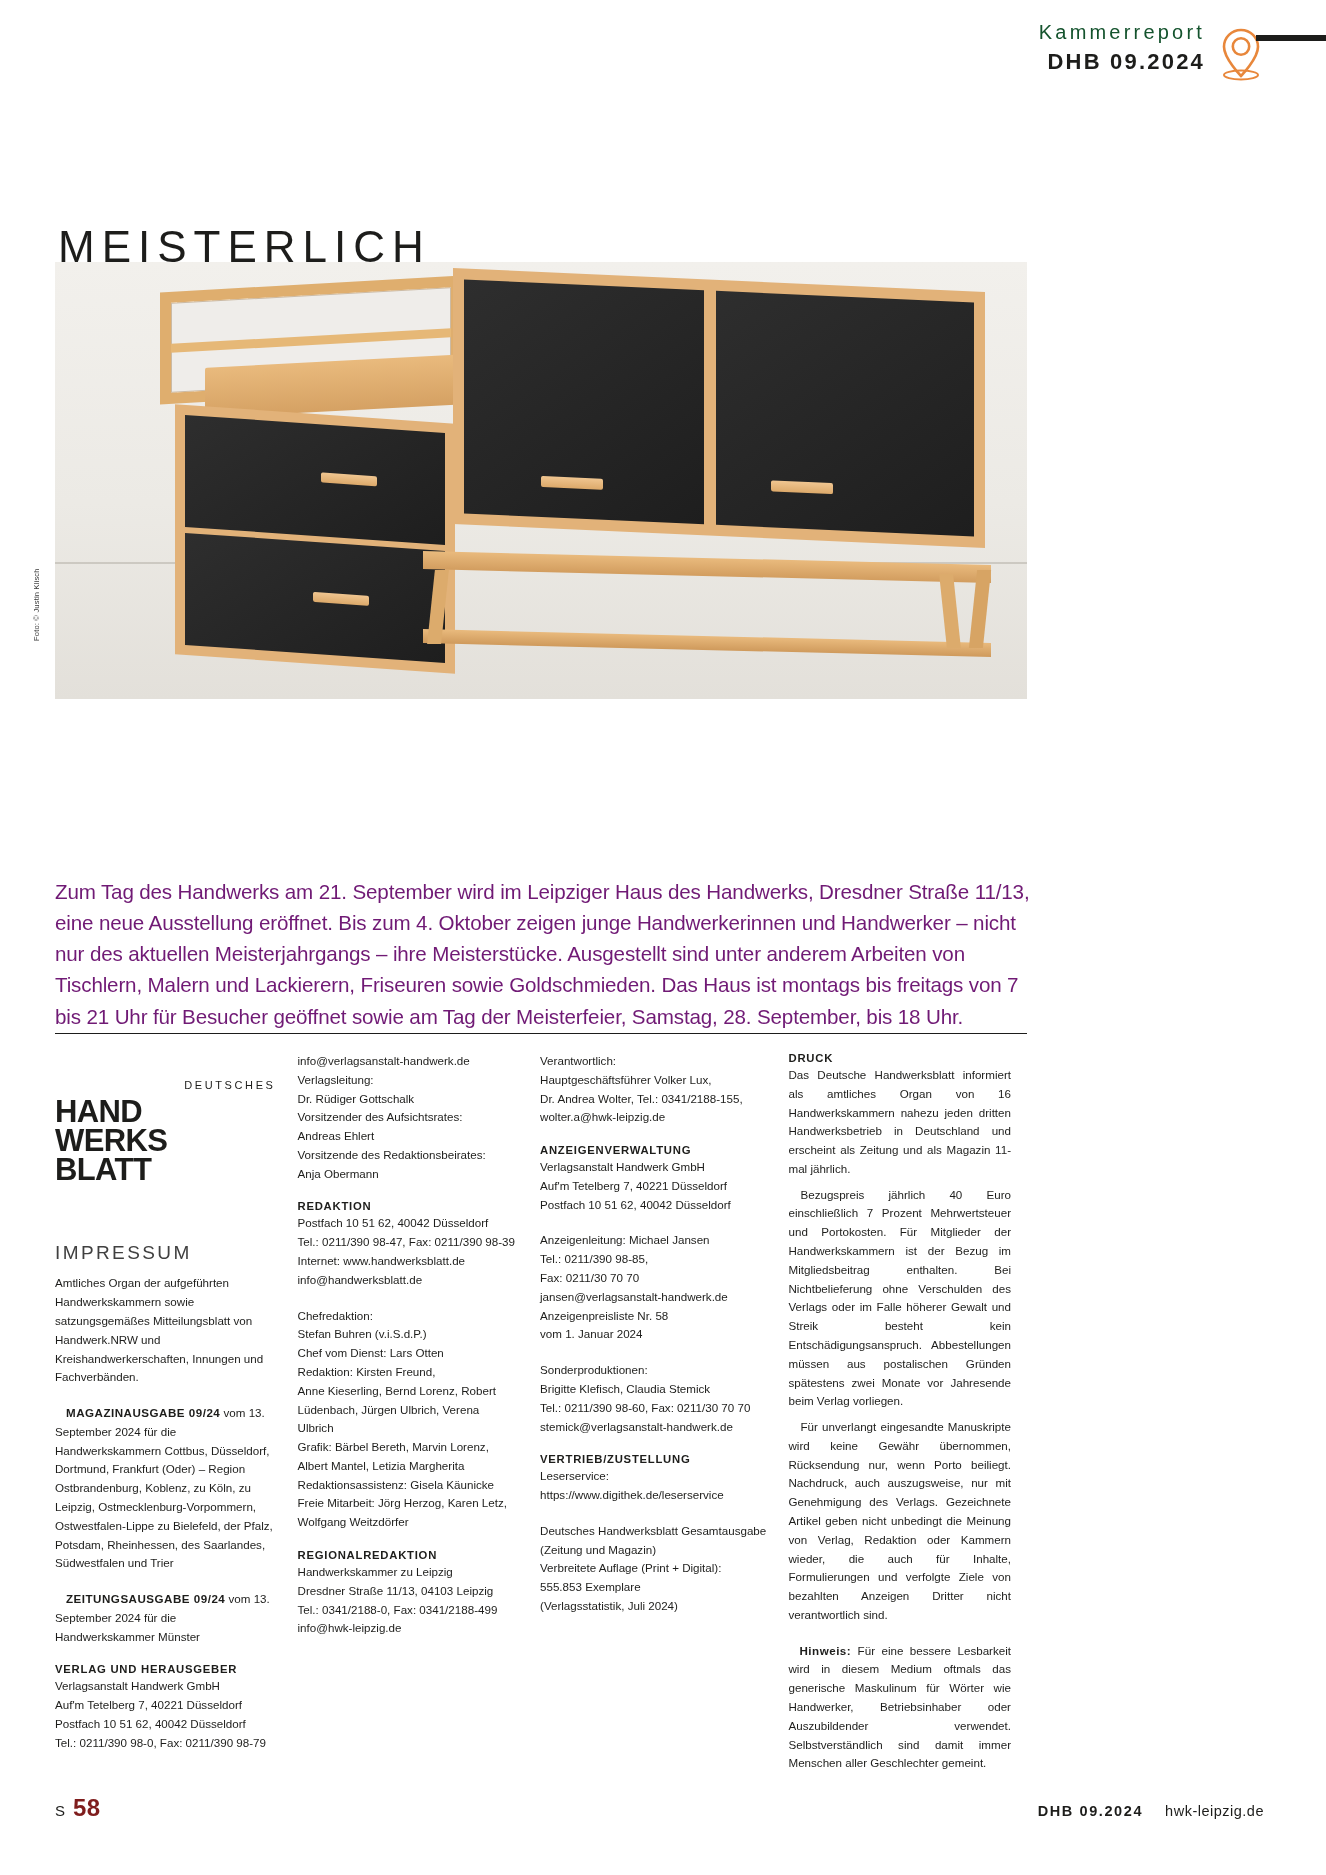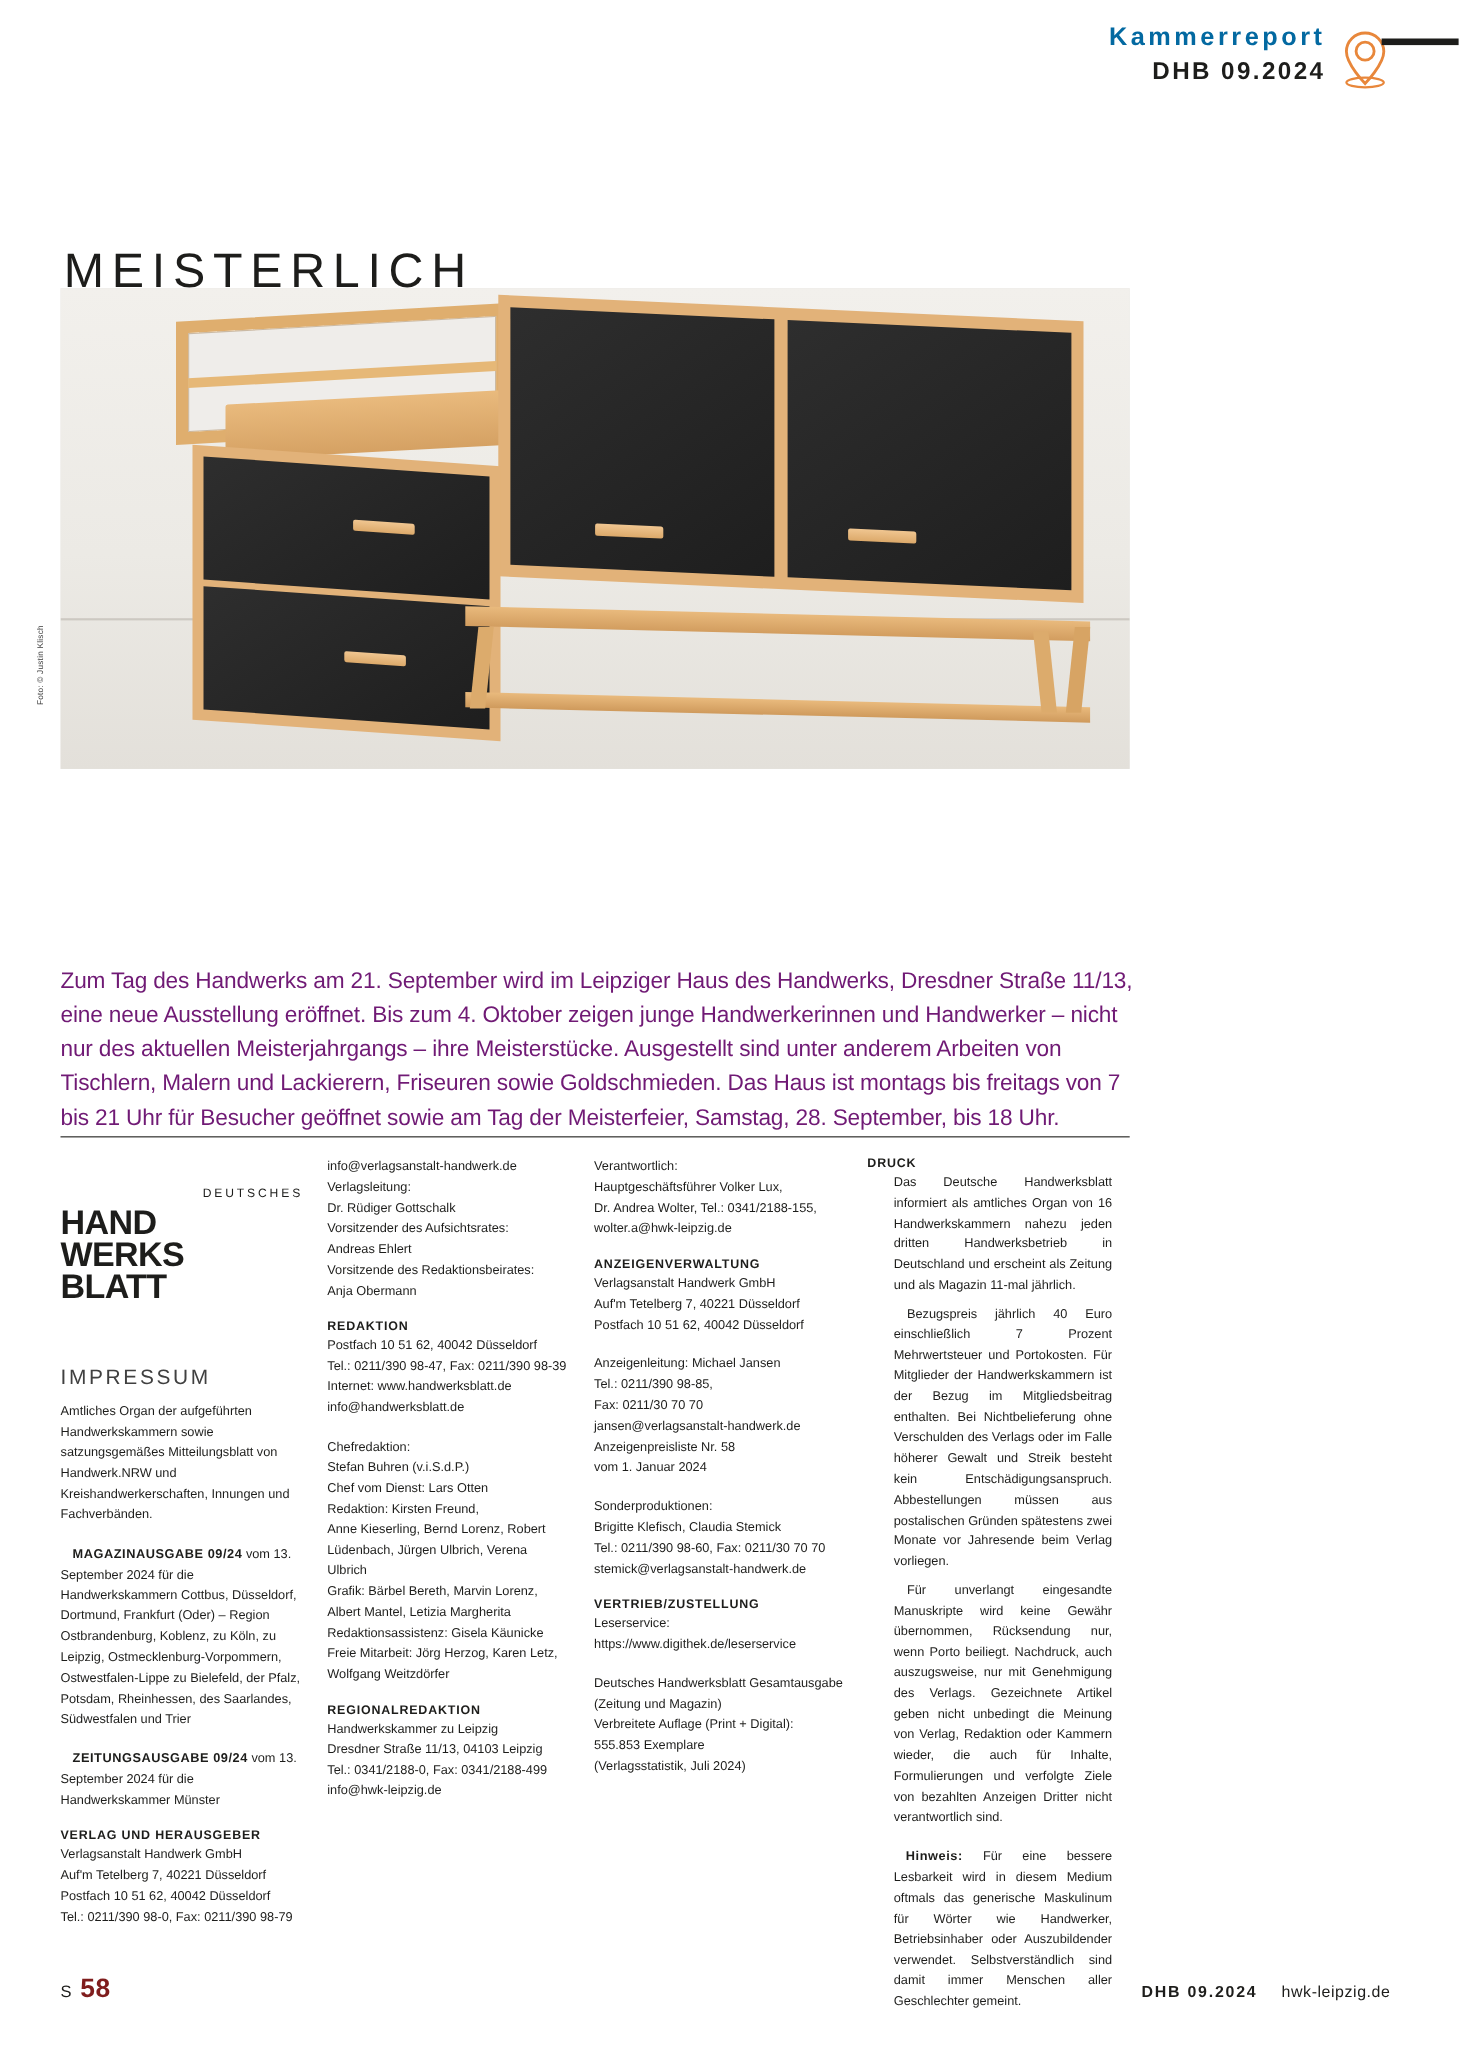--- a/index.html
+++ b/index.html
@@ -20,8 +20,8 @@
   }
   .header-text { text-align:right; line-height:1; }
   .kammerreport {
-    font-size:23px; letter-spacing:3.2px; color:#0369a1;
-    font-weight:700; font-family:"Liberation Sans", sans-serif;
+    font-size:20px; letter-spacing:3.2px; color:#14532d;
+    font-weight:400; font-family:"Liberation Sans", sans-serif;
   }
   .dhb-issue {
     font-size:22px; font-weight:bold; letter-spacing:2.2px;

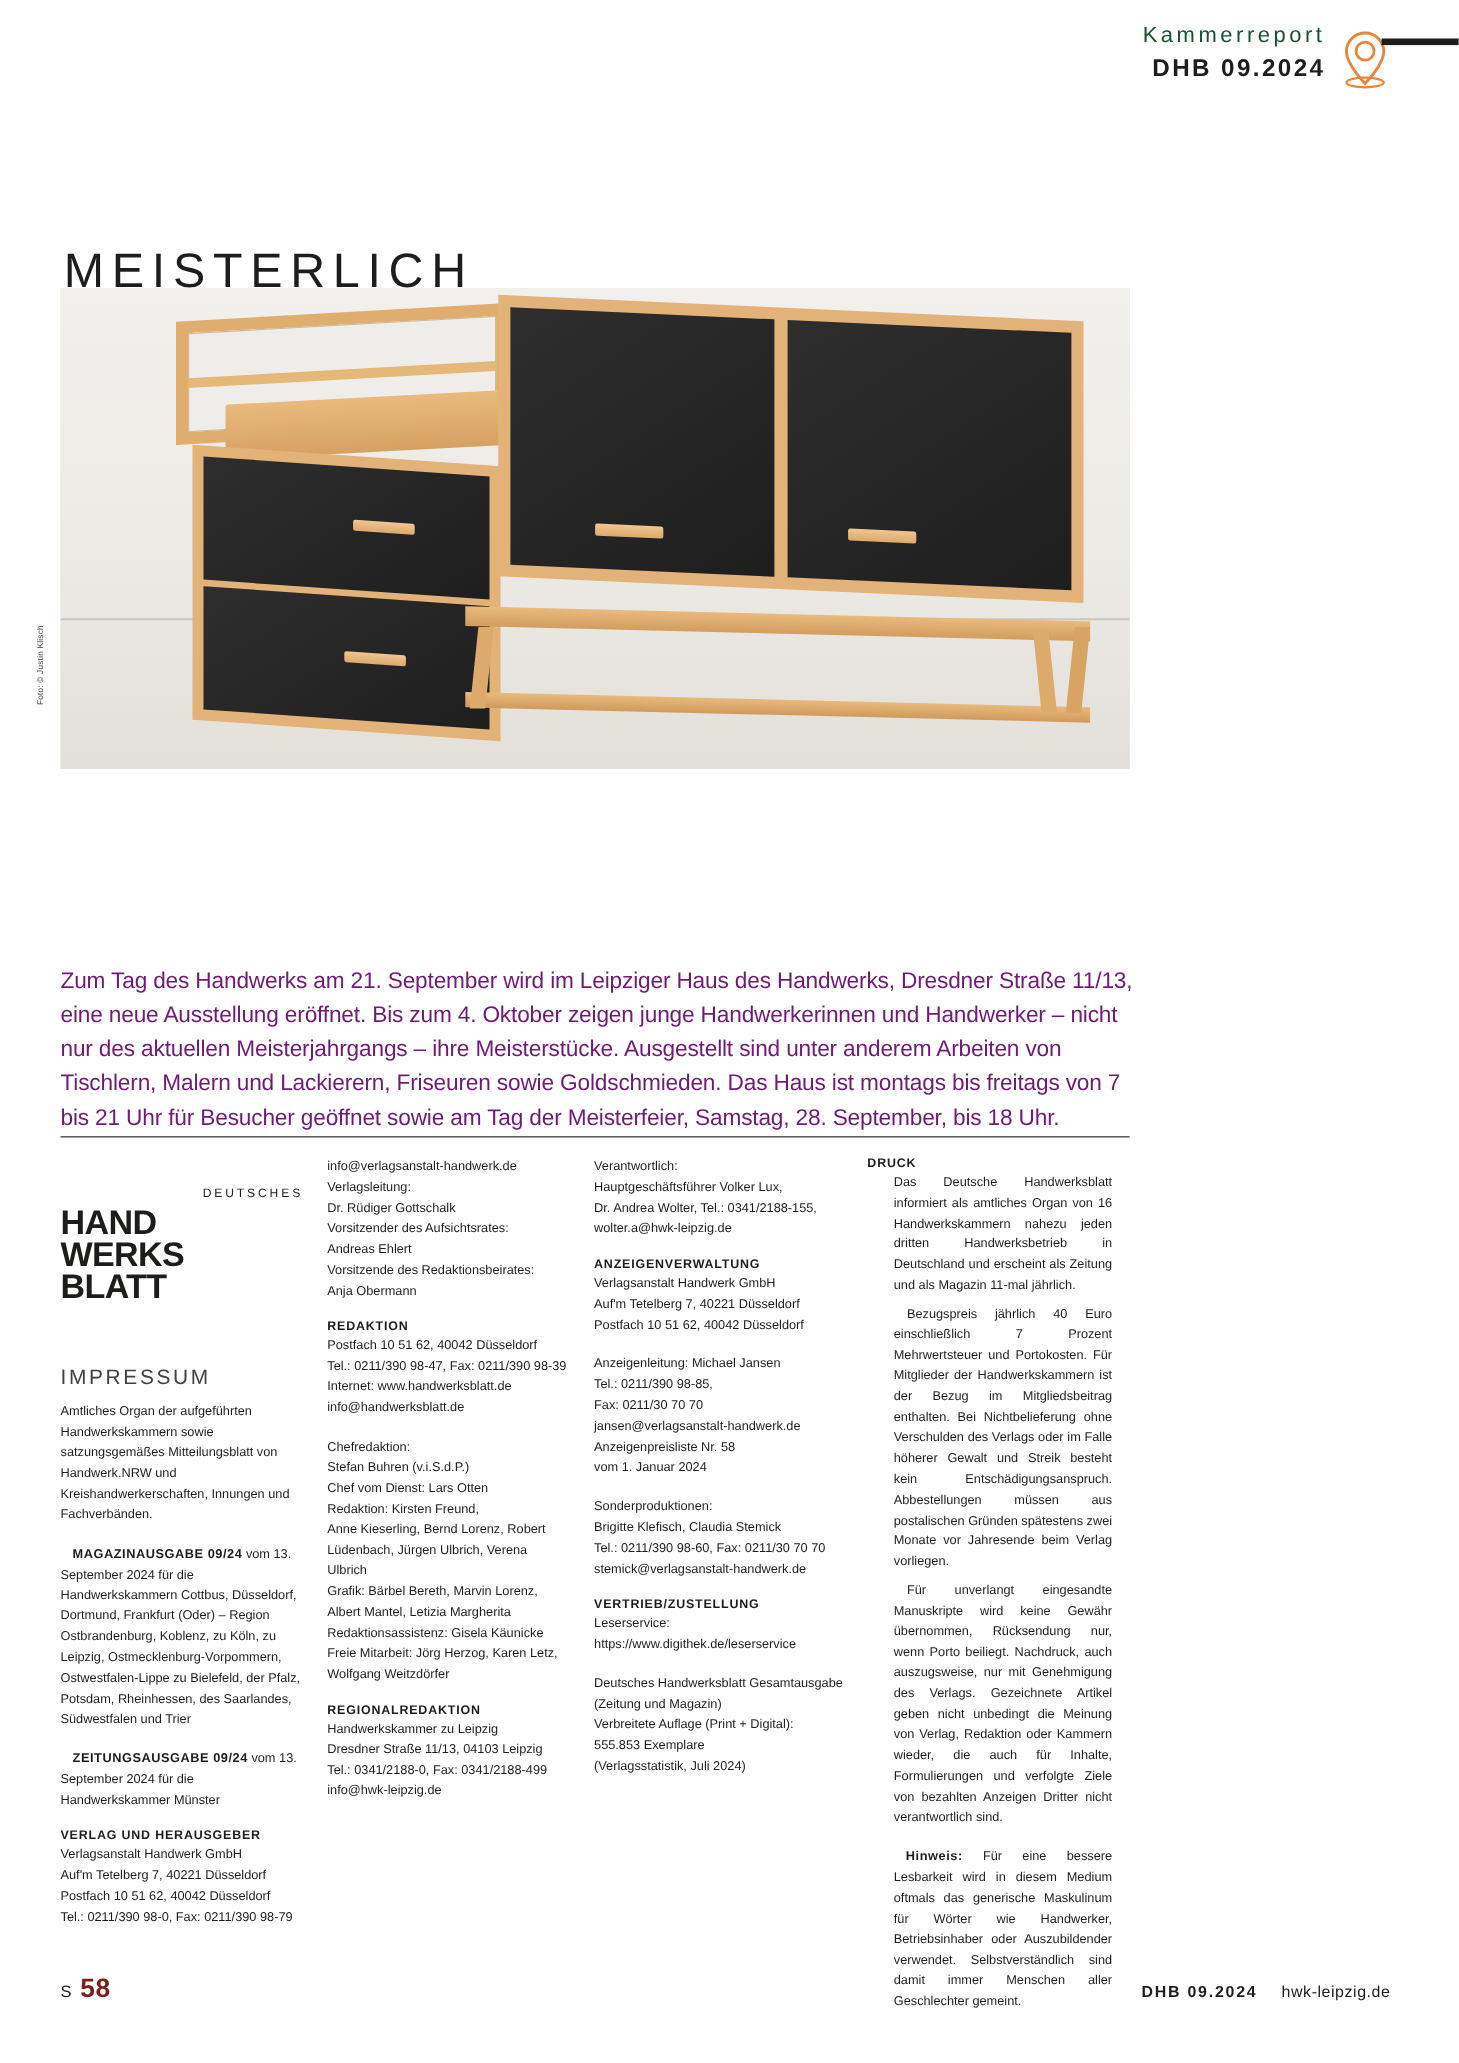--- a/index.html
+++ b/index.html
@@ -106,7 +106,7 @@
     color:#1d1d1b; margin-bottom:2px;
   }
   .inline-hd { font-weight:bold; letter-spacing:.5px;padding-left:11px; }
-  .just { text-align:justify;margin-left:24px; }
+  .just { text-align:justify; }
 
   
   .footer-left {

